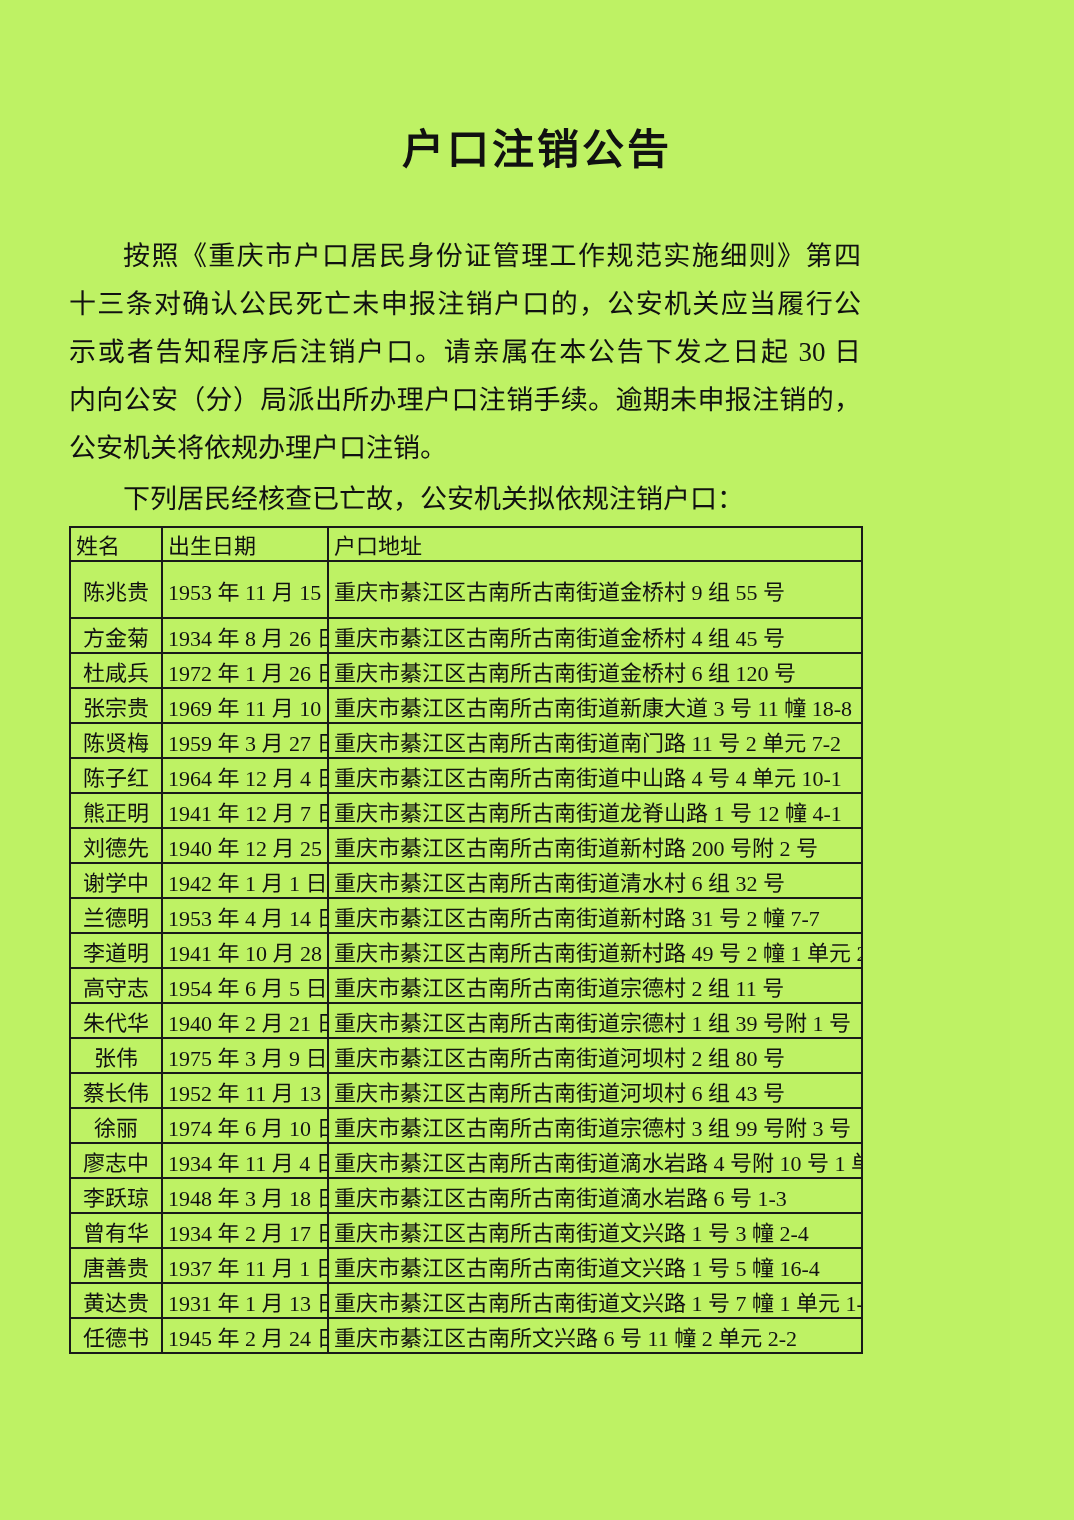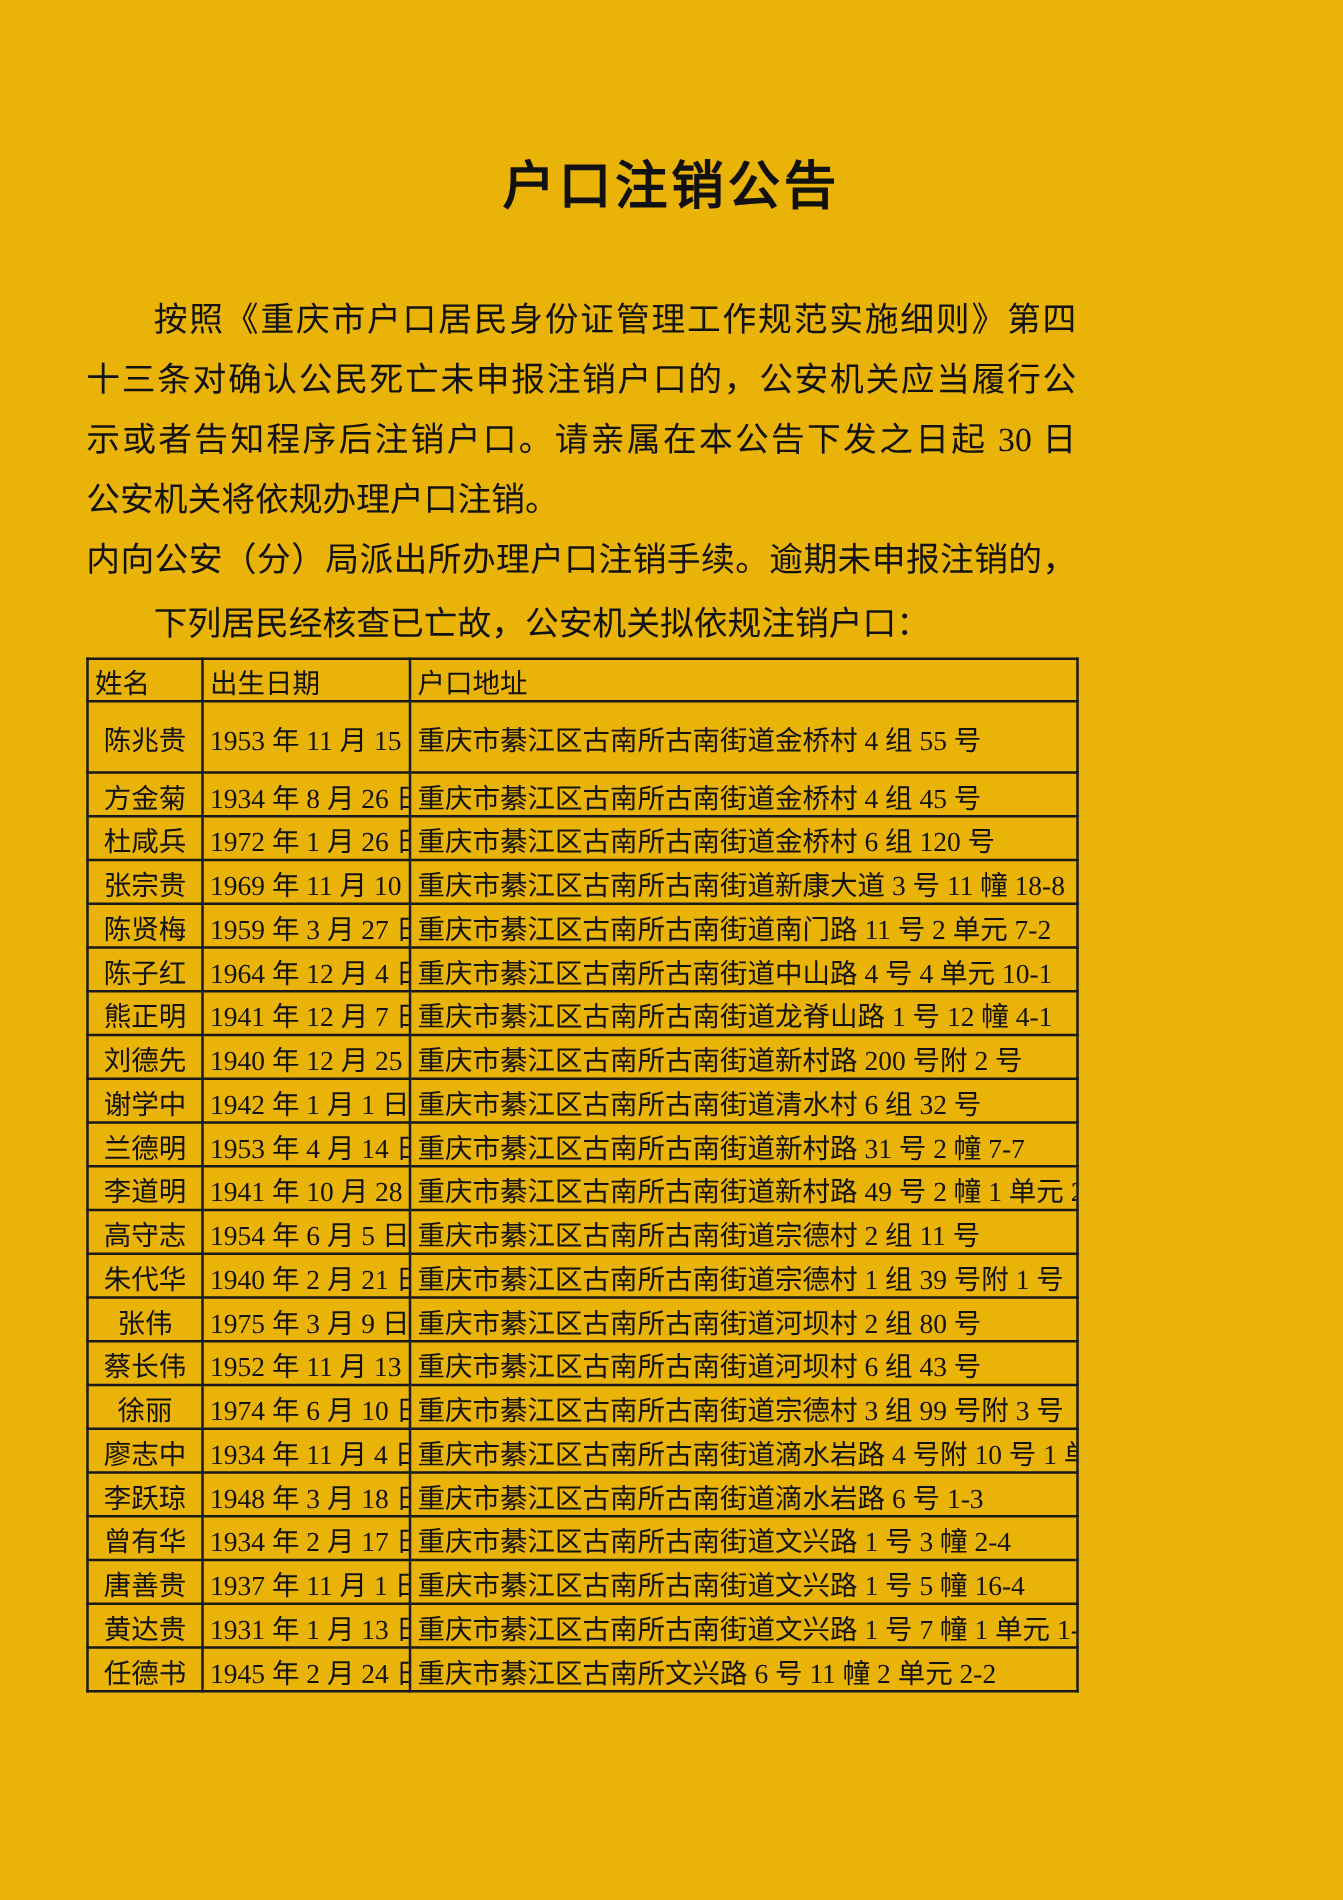--- a/index.html
+++ b/index.html
@@ -17,7 +17,7 @@
     position: relative;
     width: 1074px;
     height: 1520px;
-    background: #eab308;
+    background: #bef264;
     overflow: hidden;
   }
   .doc-title {

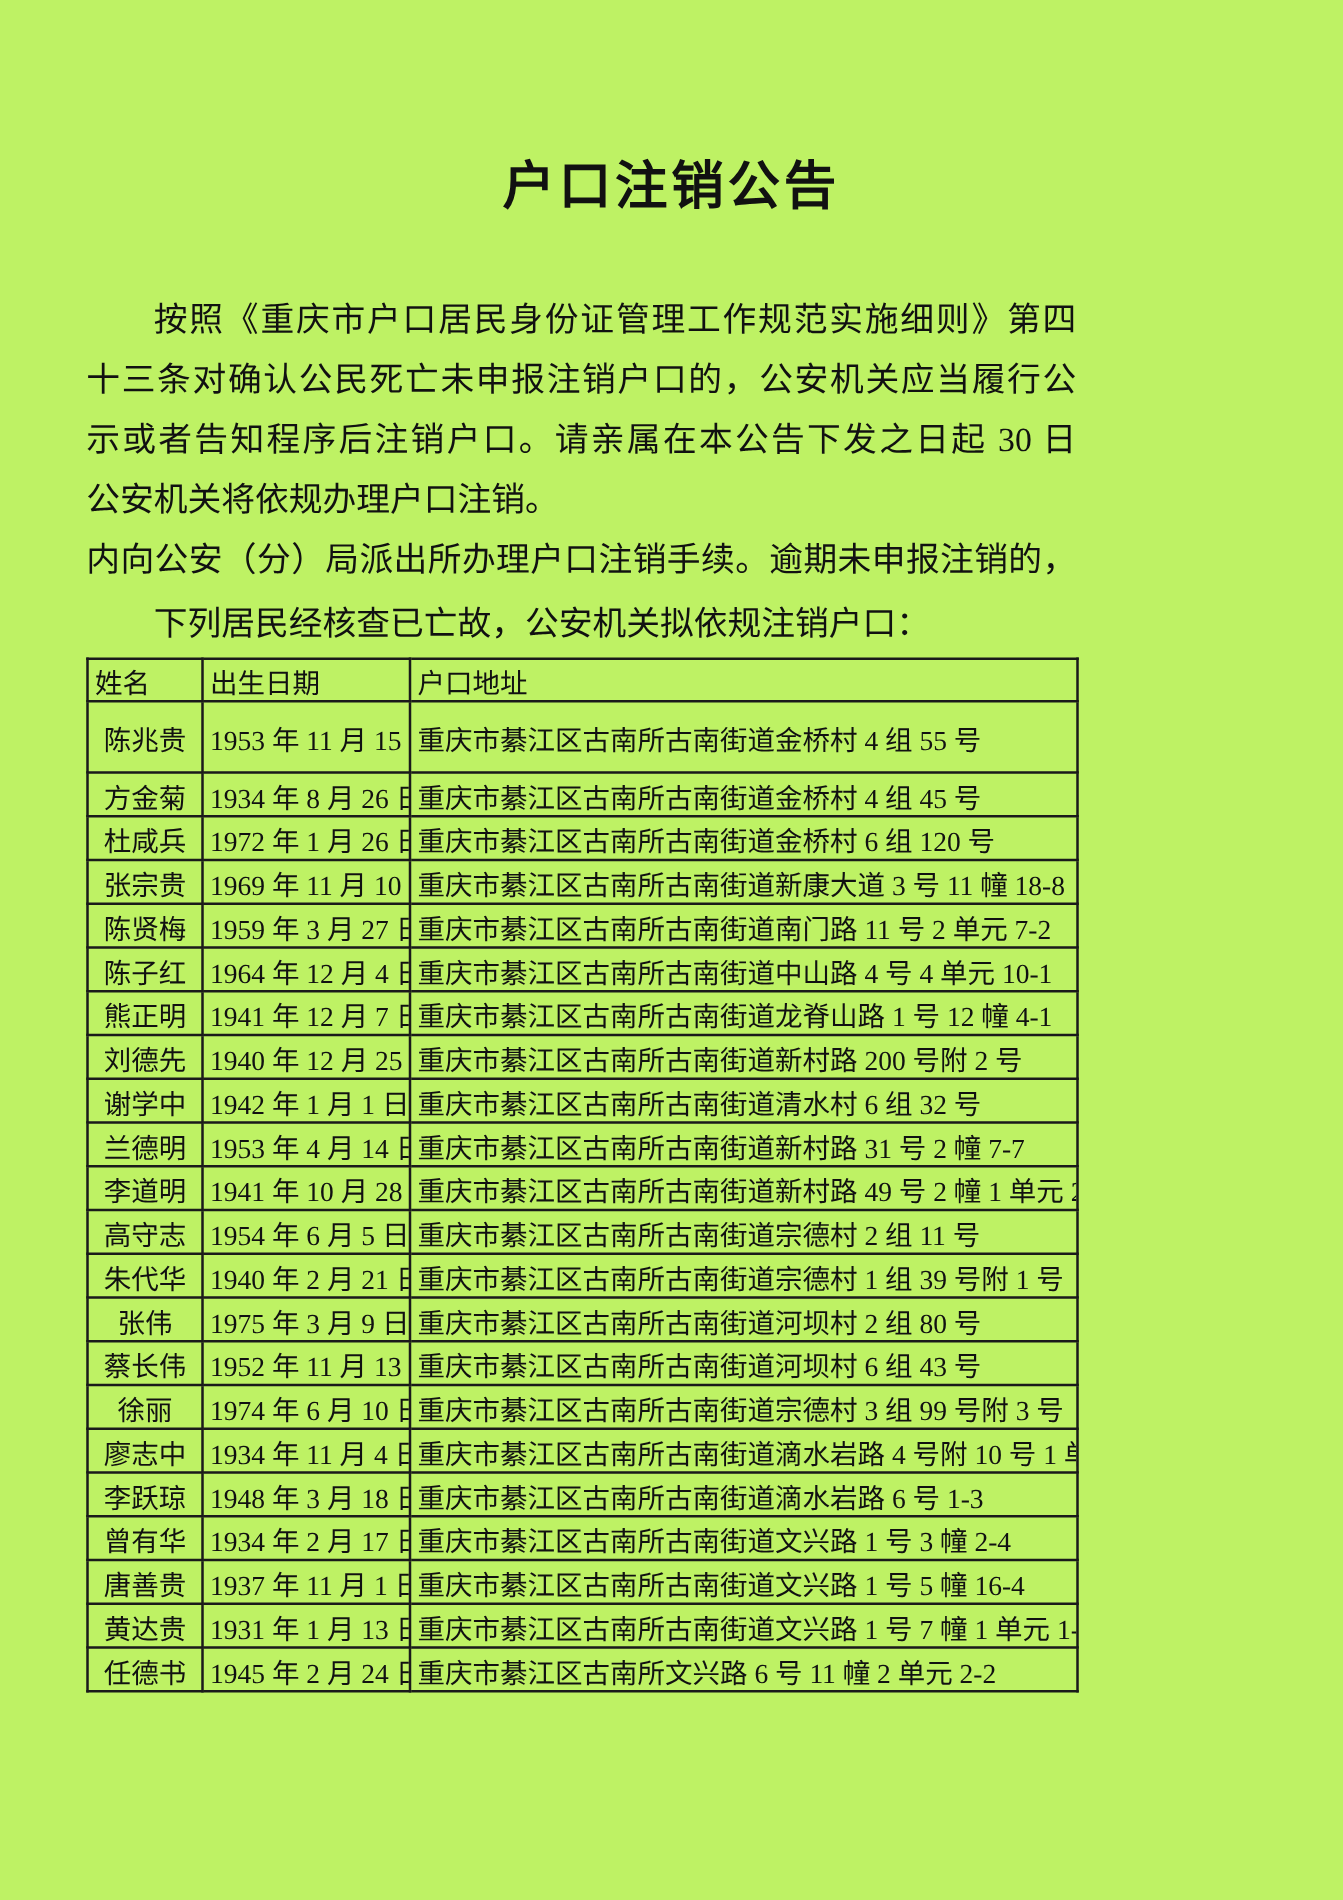--- a/index.html
+++ b/index.html
@@ -97,8 +97,8 @@
       <div class="pline indent">按照《重庆市户口居民身份证管理工作规范实施细则》第四</div>
       <div class="pline">十三条对确认公民死亡未申报注销户口的，公安机关应当履行公</div>
       <div class="pline">示或者告知程序后注销户口。请亲属在本公告下发之日起 30 日</div>
+      <div class="pline">内向公安（分）局派出所办理户口注销手续。逾期未申报注销的，</div>
       <div class="pline no-stretch">公安机关将依规办理户口注销。</div>
-      <div class="pline">内向公安（分）局派出所办理户口注销手续。逾期未申报注销的，</div>
     </div>
 
     <div class="para2">下列居民经核查已亡故，公安机关拟依规注销户口：</div>

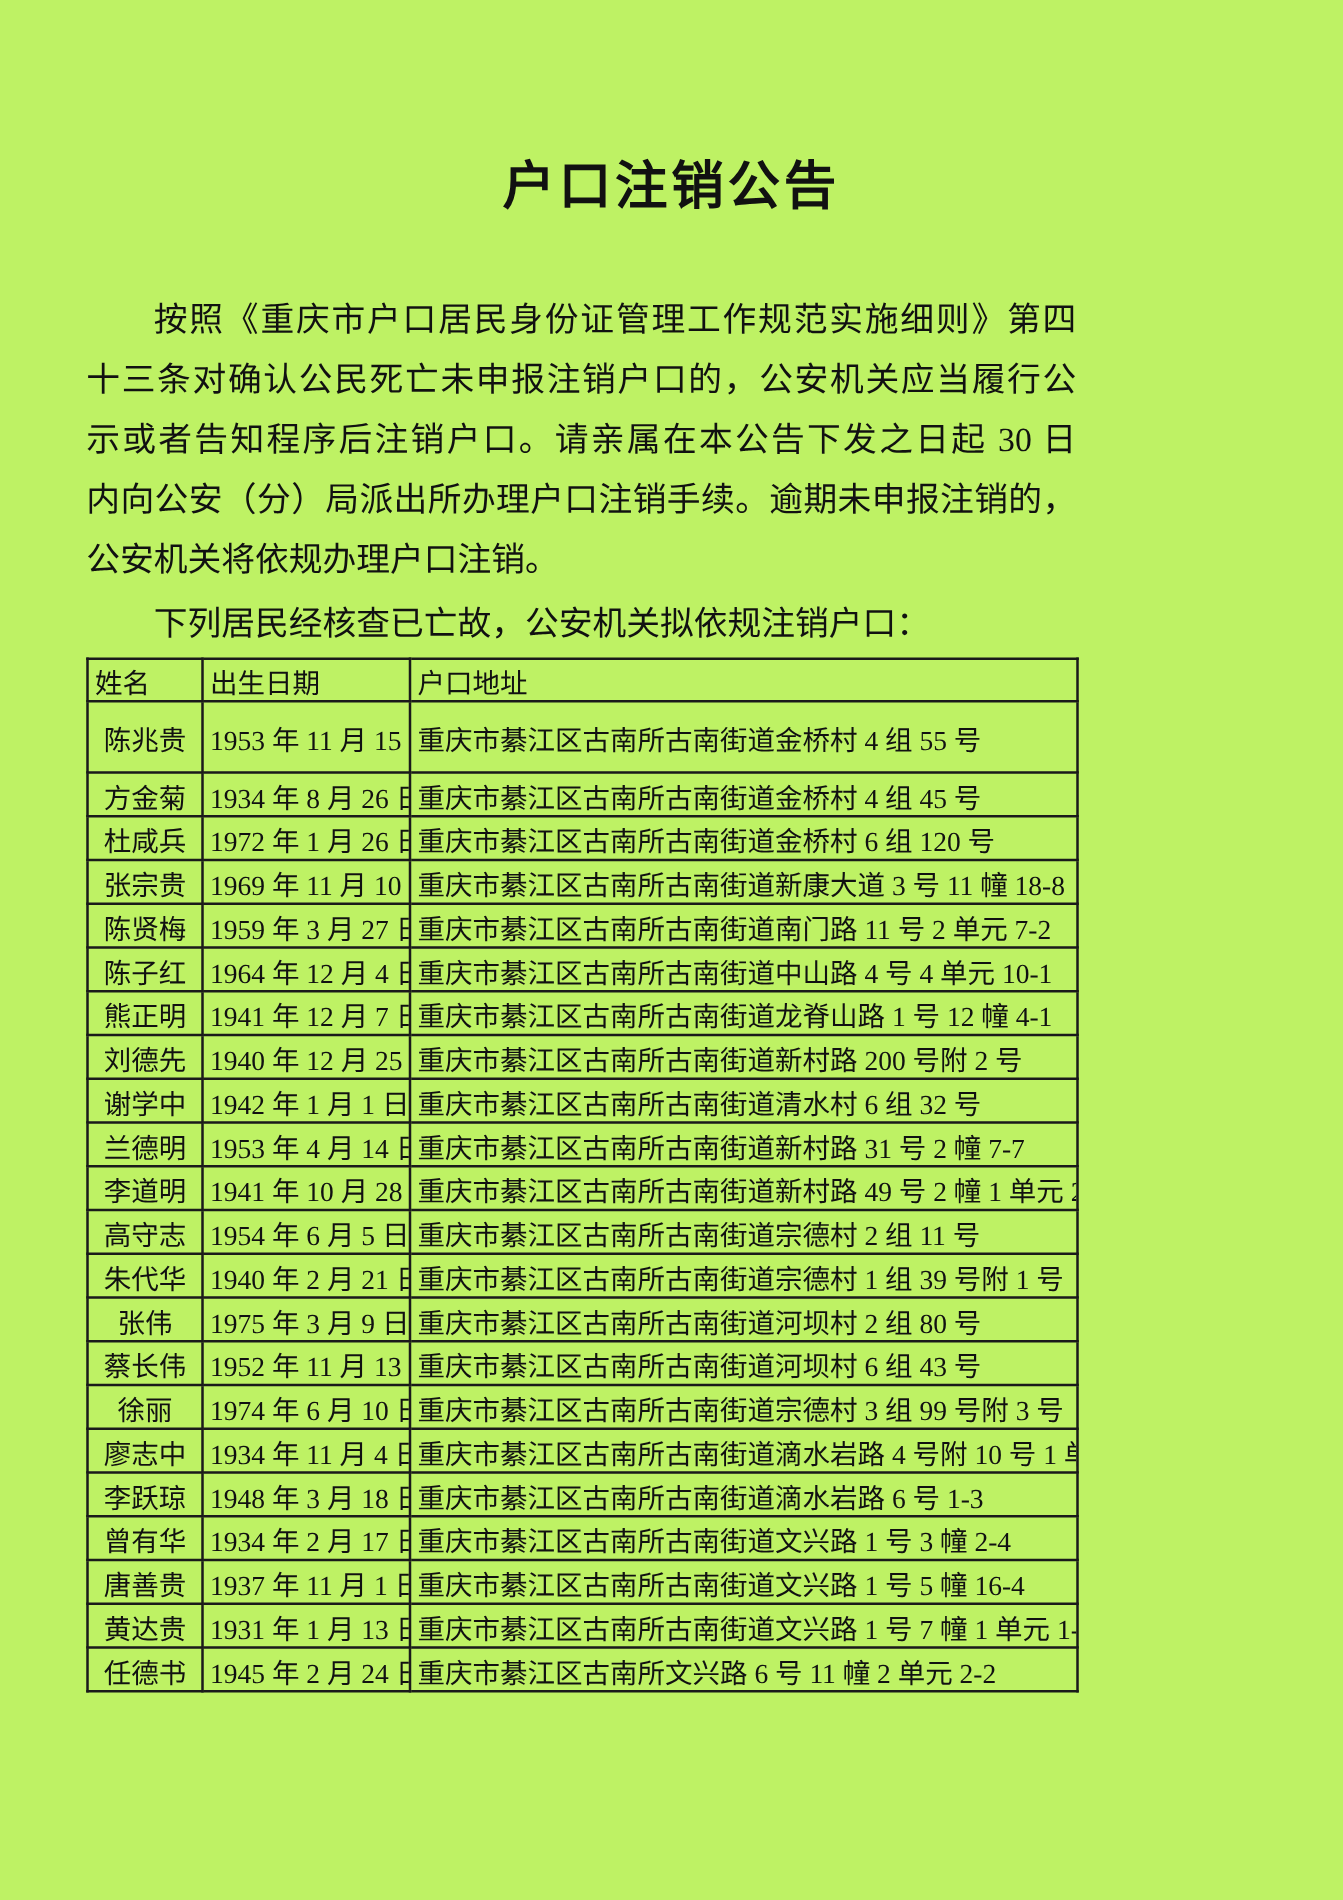--- a/index.html
+++ b/index.html
@@ -120,7 +120,7 @@
           <tr>
             <td class="cell-name">陈兆贵</td>
             <td class="cell-dob">1953 年 11 月 15 日</td>
-            <td class="cell-address">重庆市綦江区古南所古南街道金桥村 4 组 55 号</td>
+            <td class="cell-address">重庆市綦江区古南所古南街道金桥村 9 组 55 号</td>
           </tr>
           <tr>
             <td class="cell-name">方金菊</td>

